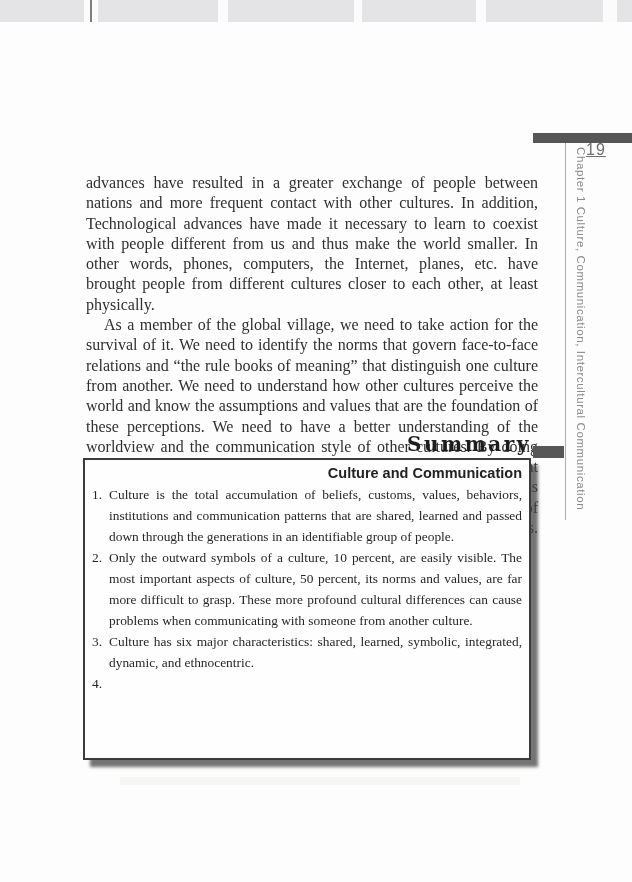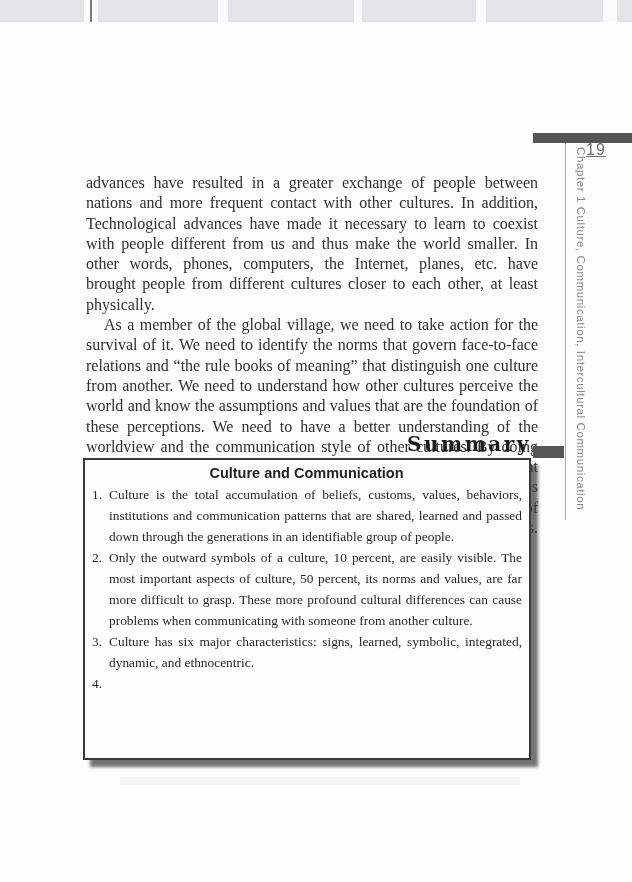--- a/index.html
+++ b/index.html
@@ -66,7 +66,7 @@
     padding:4px 7px 6px 6px;
   }
   .box-title{
-    text-align:center;
+    text-align:right;
     font-family:"Liberation Sans", sans-serif;
     font-weight:bold;font-size:14.5px;color:#222;
     margin:1px 0 3px 0;

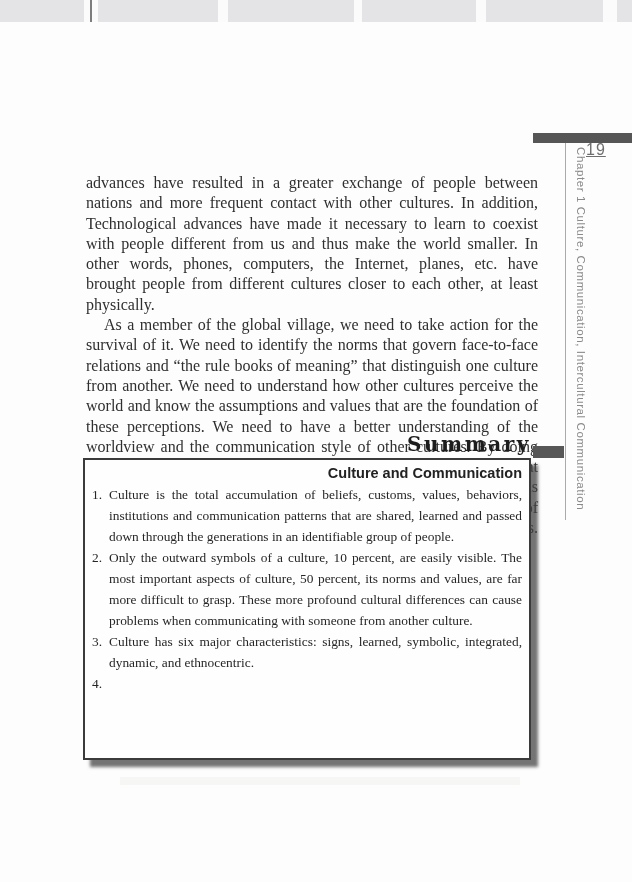--- a/index.html
+++ b/index.html
@@ -126,7 +126,7 @@
 
     <div class="box-item">
       <span class="num">3.</span>
-      <span>Culture has six major characteristics: signs, learned, symbolic, integrated, dynamic, and ethnocentric.</span>
+      <span>Culture has six major characteristics: shared, learned, symbolic, integrated, dynamic, and ethnocentric.</span>
     </div>
 
     <div class="box-item">

